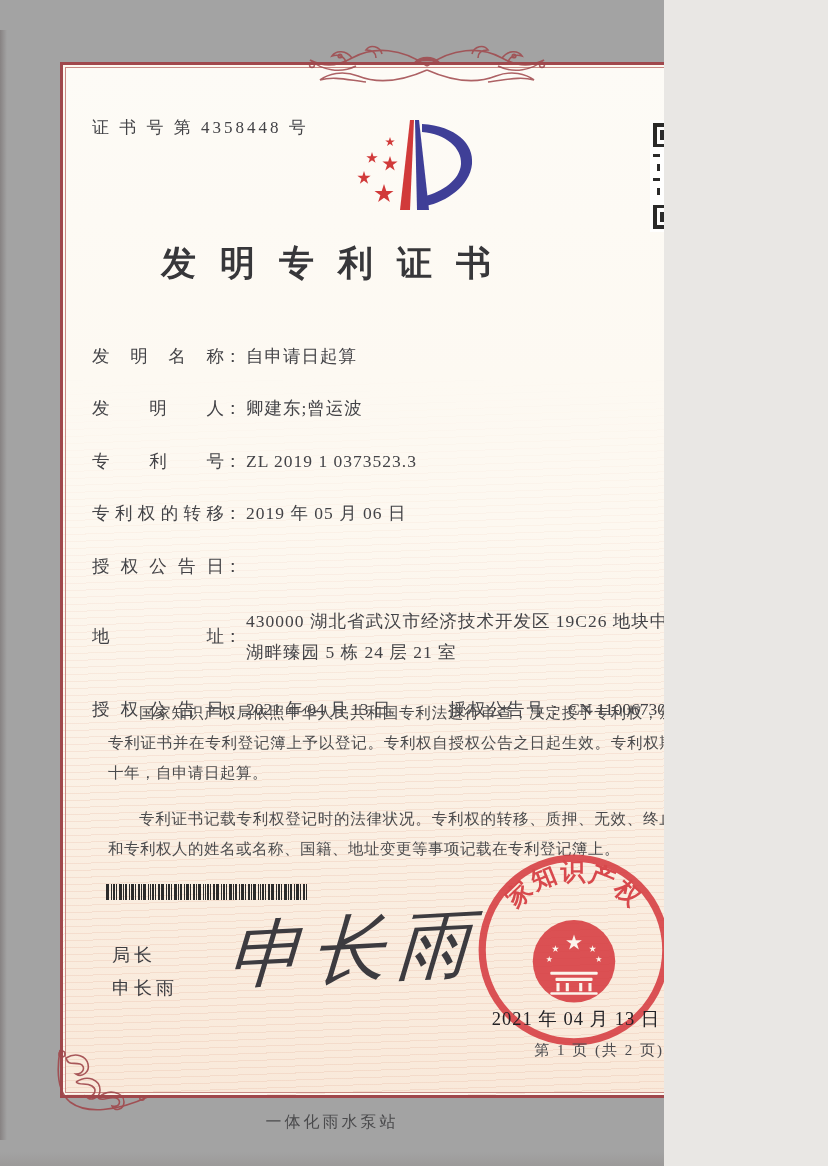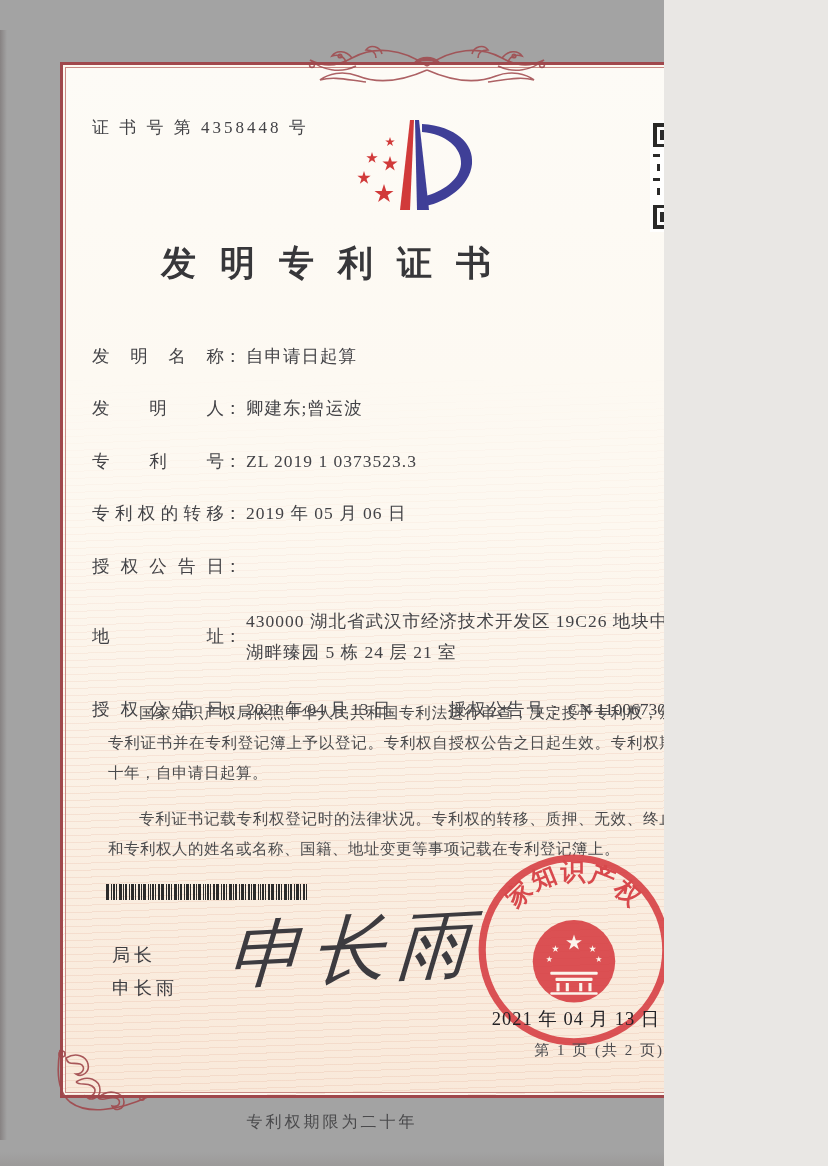--- a/index.html
+++ b/index.html
@@ -316,7 +316,7 @@
   <div class="seal-date">2021 年 04 月 13 日</div>
 
   <div class="page-info">第 1 页 (共 2 页)</div>
-  <div class="footer-note">专利权期限为二十年</div>
+  <div class="footer-note">一体化雨水泵站</div>
 
   <div class="photo-edge-bottom"></div>
 </div>

